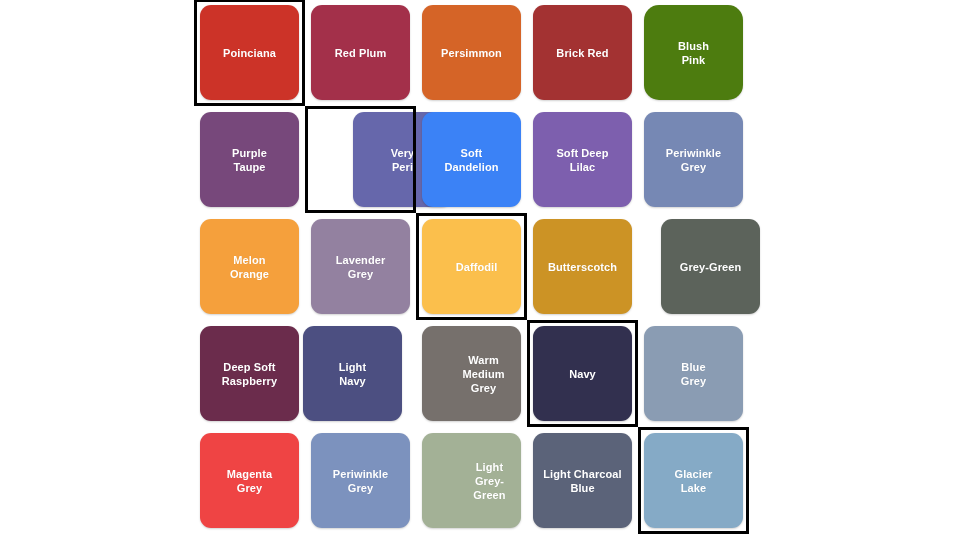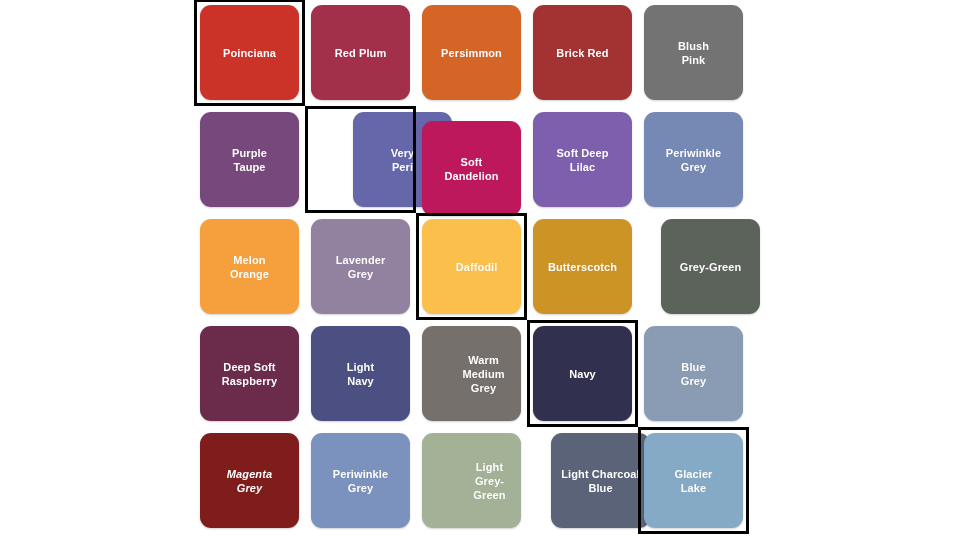--- a/index.html
+++ b/index.html
@@ -97,7 +97,7 @@
         </div>
       </div>
       <div class="swatch-cell" style="left: 444px; top: 0px;">
-        <div class="swatch-chip" style="background: #737373;">
+        <div class="swatch-chip" style="background: #4d7c0f; border-radius: 15px;">
           <span class="swatch-label">Blush
 Pink</span>
         </div>

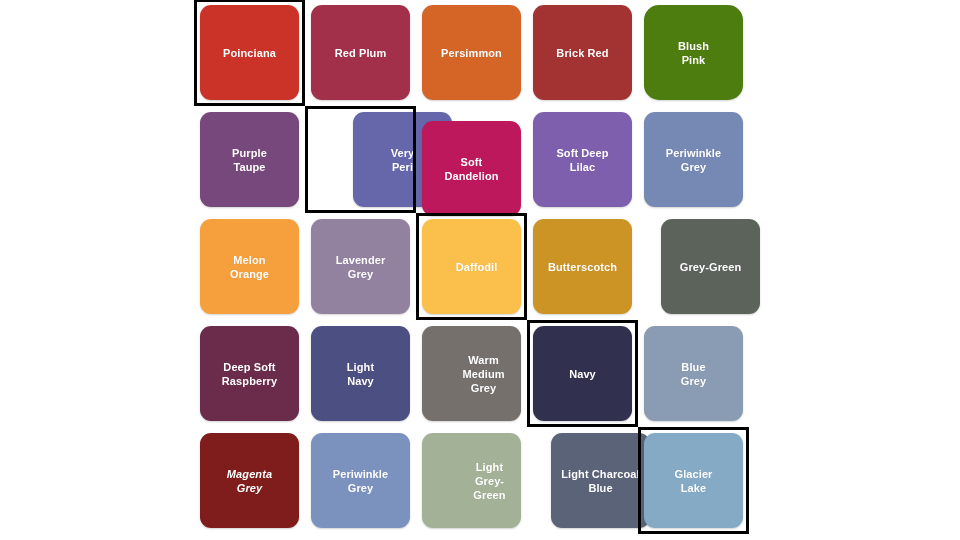--- a/index.html
+++ b/index.html
@@ -115,7 +115,7 @@
         </div>
       </div>
       <div class="swatch-cell" style="left: 222px; top: 107px;">
-        <div class="swatch-chip" style="background: #be185d; margin-top: 9px;">
+        <div class="swatch-chip" style="background: #3b82f6;">
           <span class="swatch-label">Soft
 Dandelion</span>
         </div>

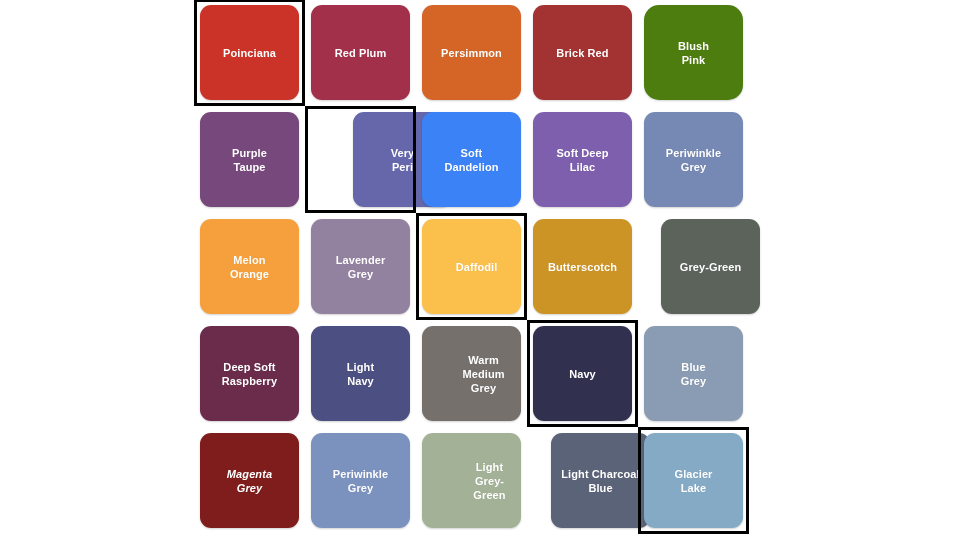--- a/index.html
+++ b/index.html
@@ -165,7 +165,7 @@
 Raspberry</span>
         </div>
       </div>
-      <div class="swatch-cell" style="left: 111px; top: 321px; border-radius: 27px;">
+      <div class="swatch-cell" style="left: 103px; top: 321px; border-radius: 27px;">
         <div class="swatch-chip" style="background: rgb(76, 79, 129);">
           <span class="swatch-label">Light
 Navy</span>

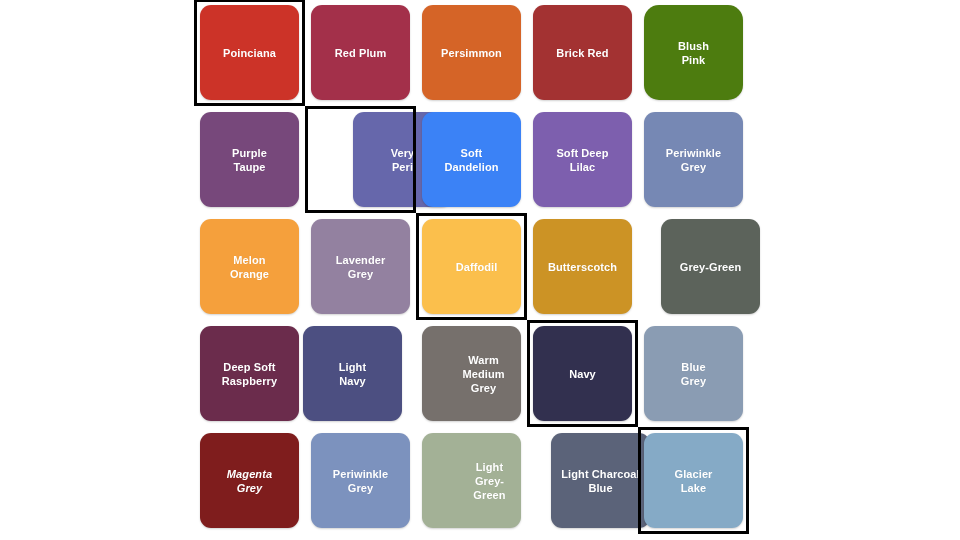--- a/index.html
+++ b/index.html
@@ -189,7 +189,7 @@
         </div>
       </div>
       <div class="swatch-cell" style="left: 0px; top: 428px;">
-        <div class="swatch-chip" style="background: #7f1d1d; font-style: italic;">
+        <div class="swatch-chip" style="background: #ef4444;">
           <span class="swatch-label">Magenta
 Grey</span>
         </div>

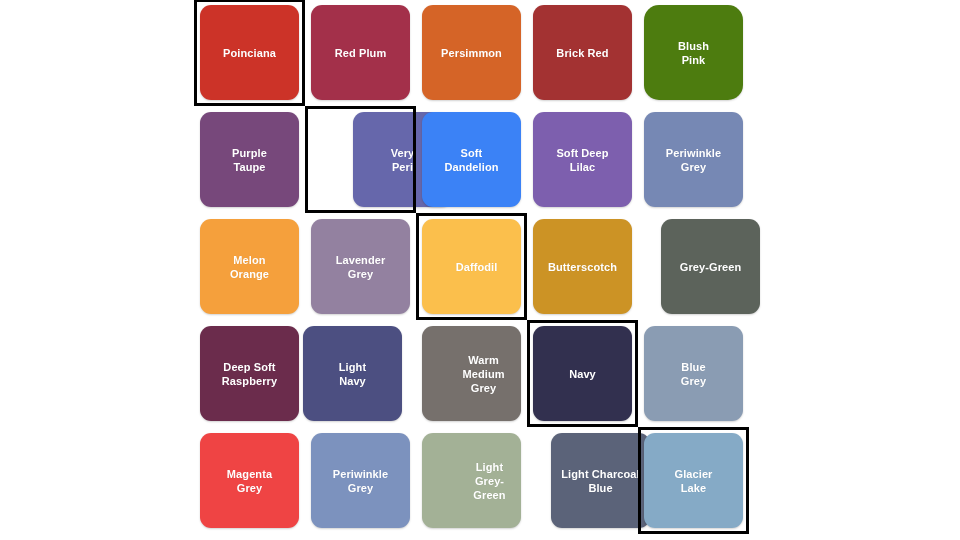--- a/index.html
+++ b/index.html
@@ -206,7 +206,7 @@
 Green</span>
         </div>
       </div>
-      <div class="swatch-cell" style="left: 351px; top: 428px;">
+      <div class="swatch-cell" style="left: 333px; top: 428px;">
         <div class="swatch-chip" style="background: rgb(91, 99, 121);">
           <span class="swatch-label">Light Charcoal
 Blue</span>

